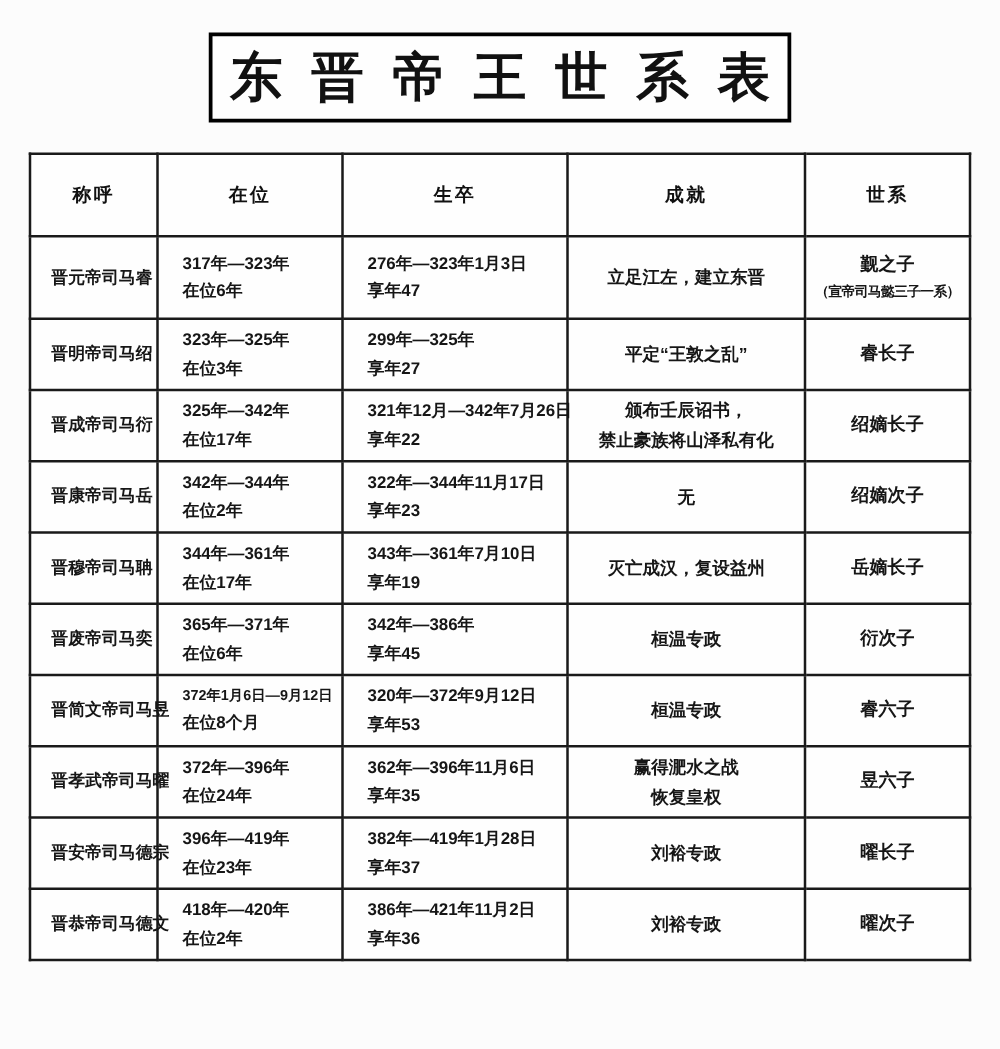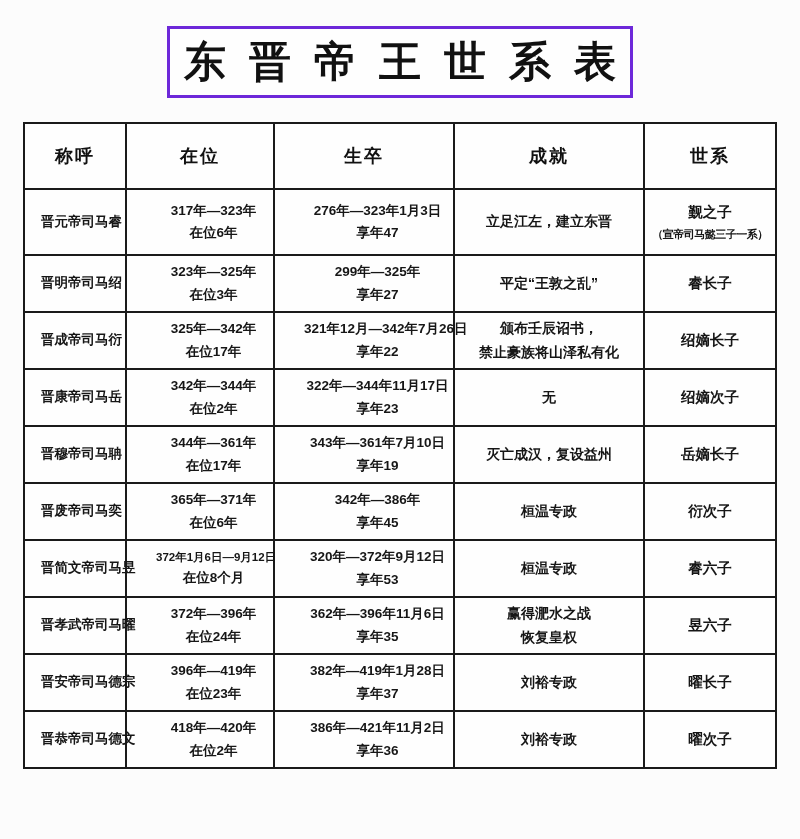--- a/index.html
+++ b/index.html
@@ -17,7 +17,7 @@
   .title-box{
     margin:26px auto 0 auto;
     width:460px;height:66px;
-    border:3px solid #6d28d9;
+    border:3px solid #000000;
     background:#fefefe;
     display:flex;align-items:center;justify-content:center;
   }

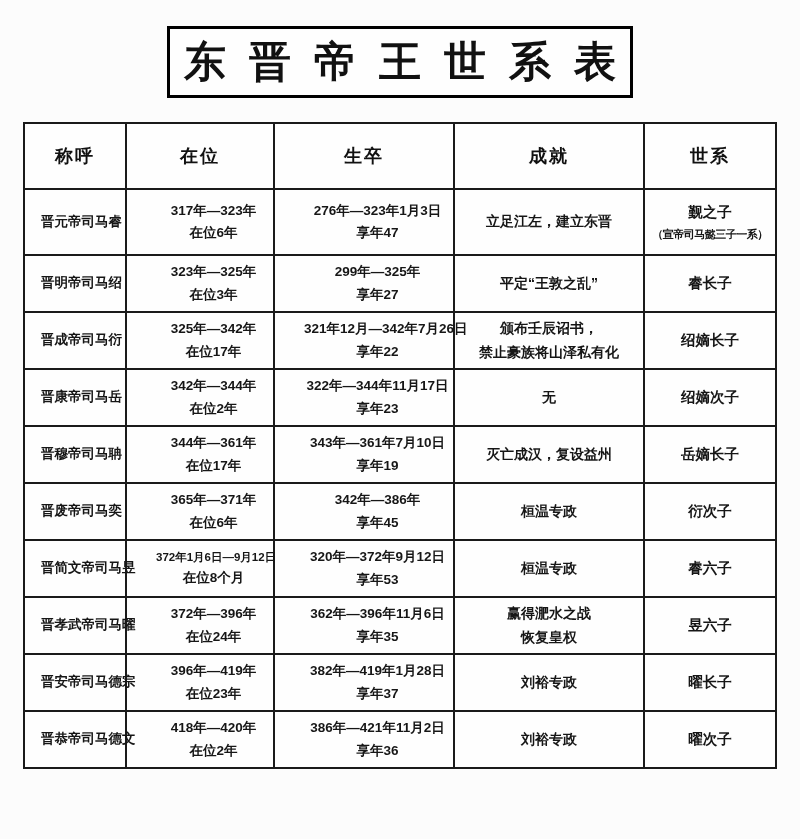--- a/index.html
+++ b/index.html
@@ -43,7 +43,7 @@
   }
   th{
     height:62px;
-    font-size:18px;
+    font-size:15px;
     letter-spacing:2px;
     text-align:center;
     color:#111;

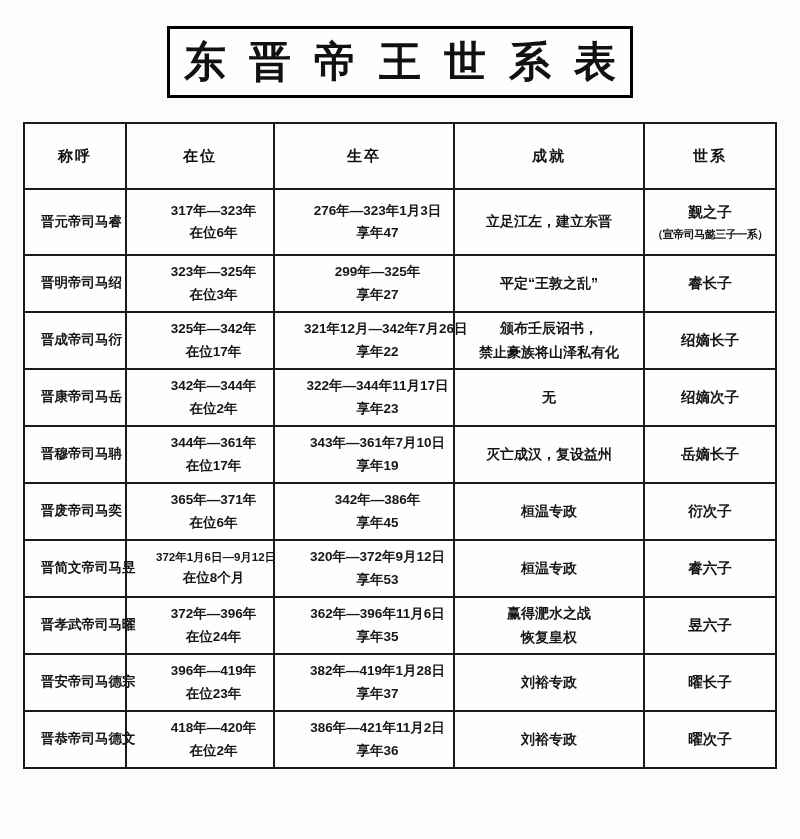--- a/index.html
+++ b/index.html
@@ -59,7 +59,7 @@
   tr.r-tall{height:66px;}
   .ln{line-height:1.65;white-space:nowrap;}
   
-  td.c-reign,td.c-life{text-align:center;padding-left:29px;font-size:13.5px;}
+  td.c-reign,td.c-life{text-align:left;padding-left:19px;font-size:13.5px;}
   td.c-title{font-size:13.5px;padding:4px 16px;letter-spacing:0;}
   td.c-ach{font-size:14px;line-height:1.6;margin-top:32px;}
   td.c-lin{font-size:14.5px;}

